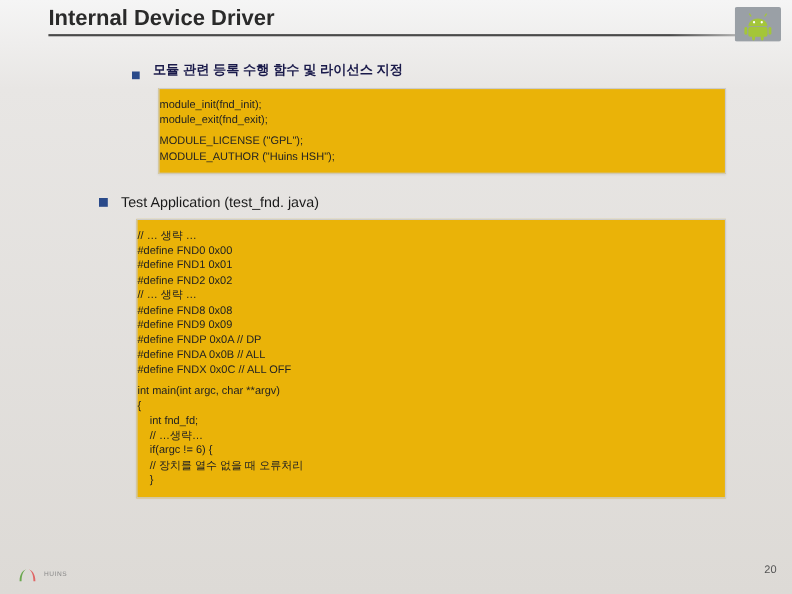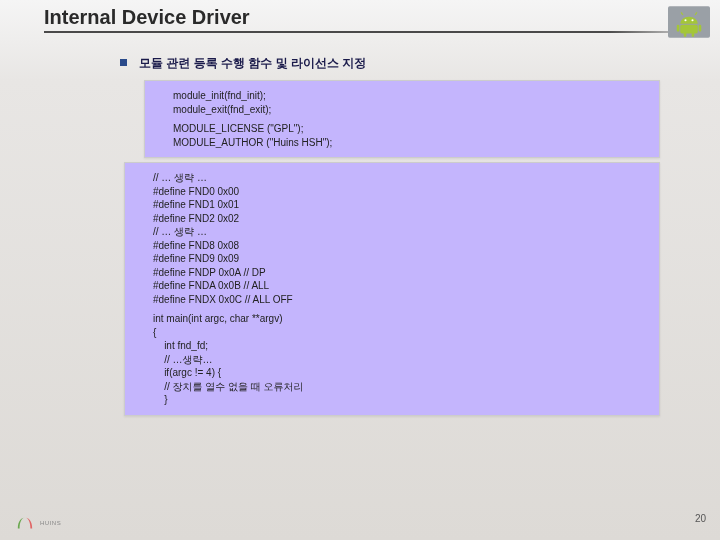--- a/index.html
+++ b/index.html
@@ -44,7 +44,7 @@
   }
   .bullet-row {
     display: flex;
-    align-items: flex-start;
+    align-items: flex-end;
     margin: 10px 0 8px 30px;
   }
   .bullet-row .sq {

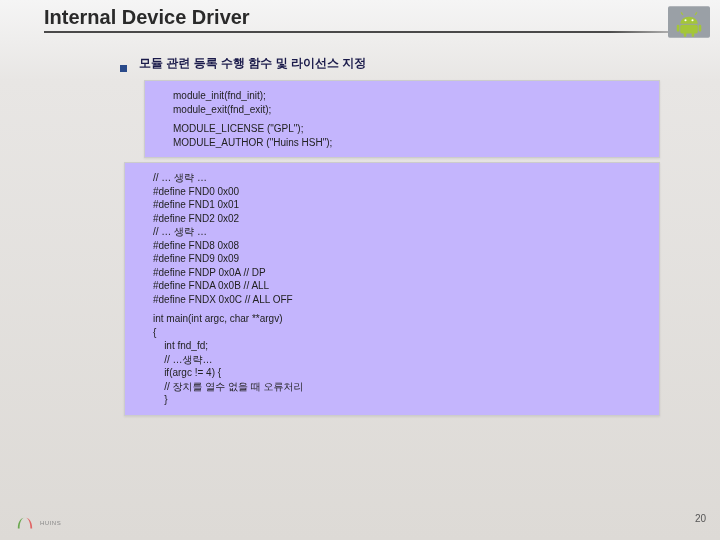--- a/index.html
+++ b/index.html
@@ -68,9 +68,9 @@
     color: #1a1a1a;
   }
   .code-box {
-    background: #c4b5fd;
+    background: #eab308;
     border: 1px solid #ccc;
-    padding: 8px 28px;
+    padding: 8px 0;
     margin: 4px 20px 4px 34px;
     font-family: Arial, sans-serif;
     font-size: 10px;

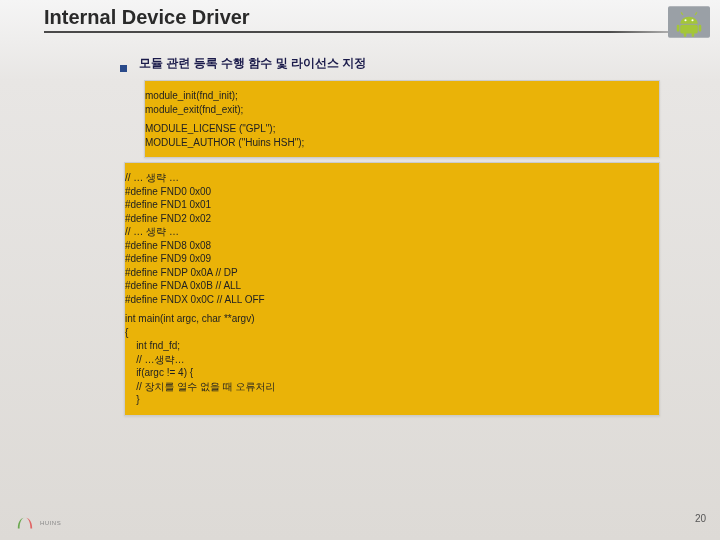--- a/index.html
+++ b/index.html
@@ -153,6 +153,10 @@
 MODULE_AUTHOR ("Huins HSH");</div>
     </div>
 
+    <div class="bullet-row-outer">
+      <div class="sq"></div>
+      <div class="bullet-text-outer">Test Application (test_fnd. java)</div>
+    </div>
 
     <div class="code-box">
       <div class="code-block">// … 생략 …

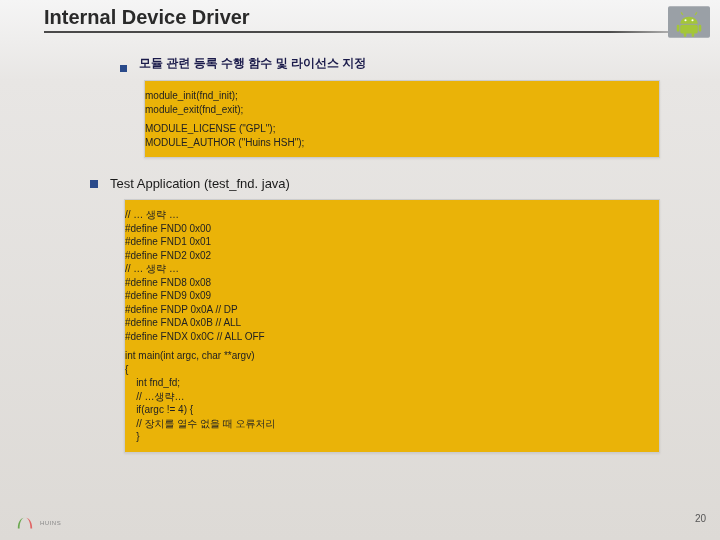--- a/index.html
+++ b/index.html
@@ -174,7 +174,7 @@
 {
     int fnd_fd;
     // …생략…
-    if(argc != 4) {
+    if(argc != 6) {
     // 장치를 열수 없을 때 오류처리
     }</div>
     </div>

